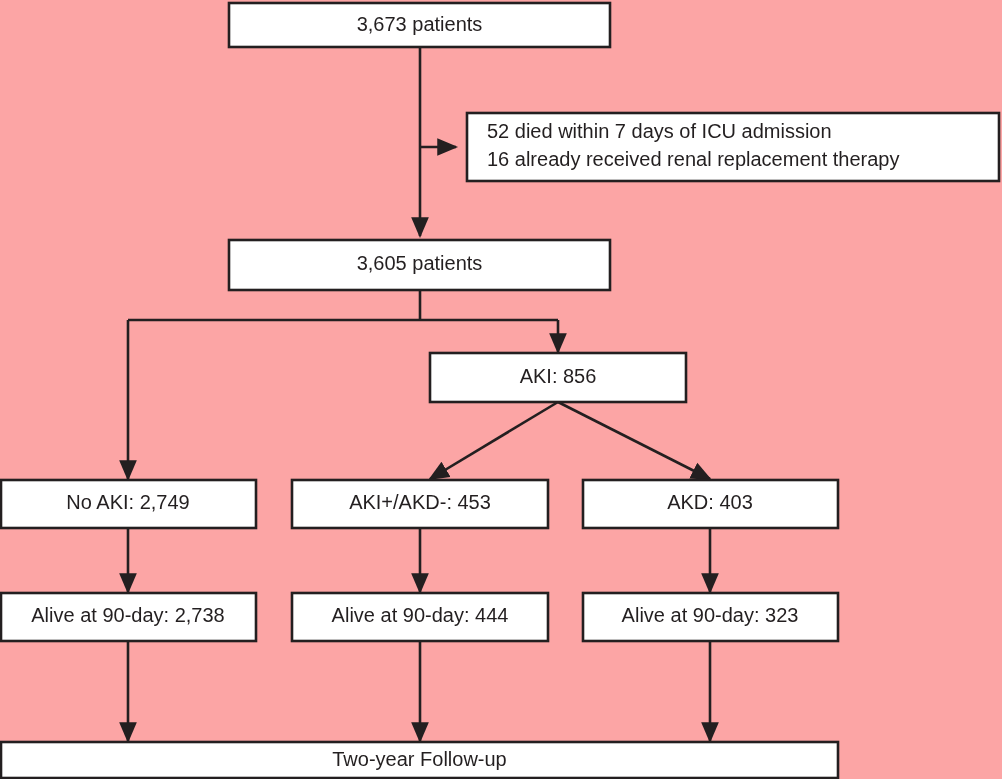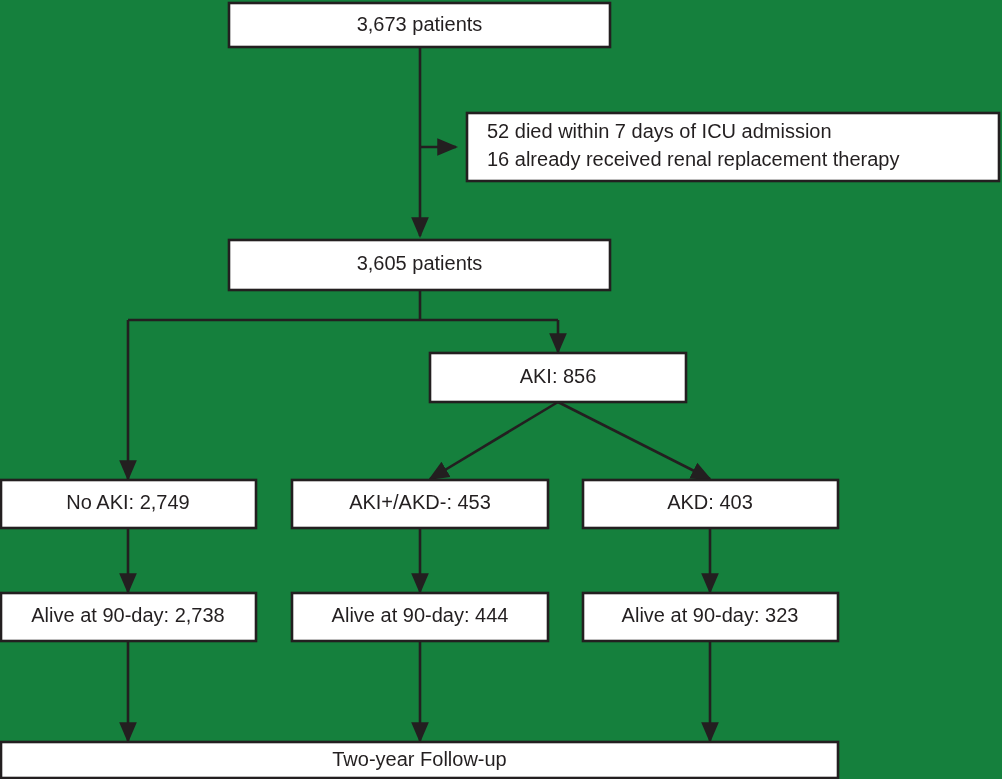--- a/index.html
+++ b/index.html
@@ -17,7 +17,7 @@
     position: relative;
     width: 1002px;
     height: 779px;
-    background: #15803d;
+    background: #fca5a5;
   }
   svg.chart-svg {
     position: absolute;

